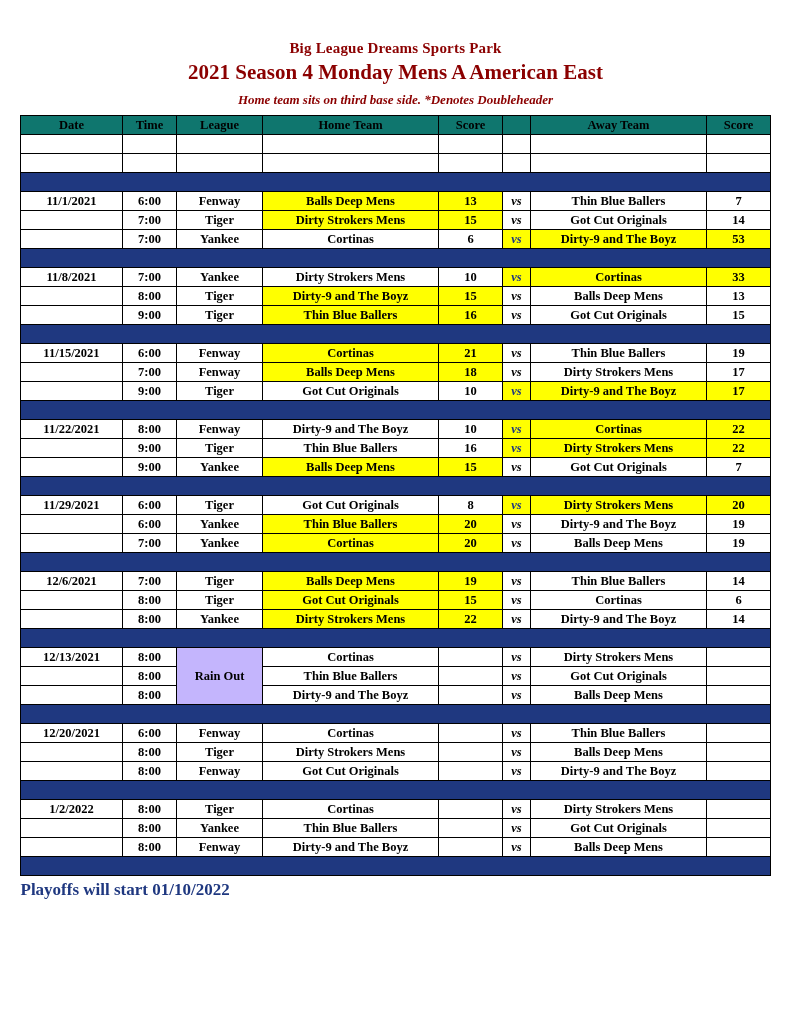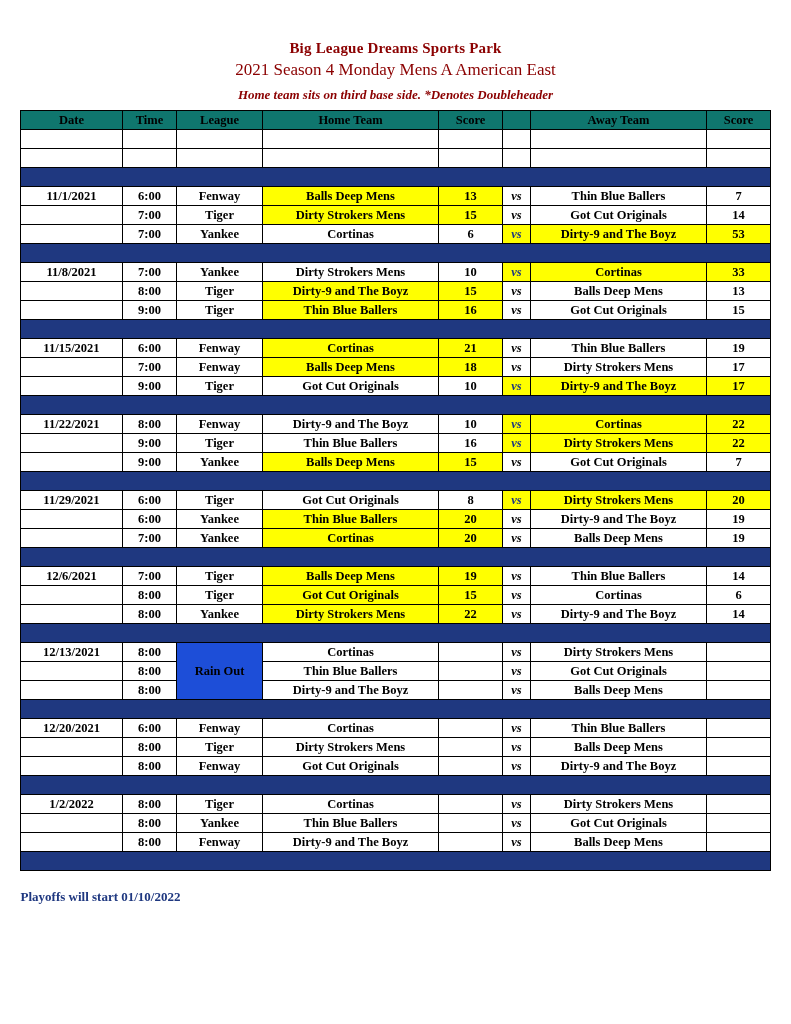--- a/index.html
+++ b/index.html
@@ -6,7 +6,7 @@
   body{width:791px;height:1024px;font-family:"Liberation Serif",serif;}
   .page{width:791px;height:1024px;box-sizing:border-box;padding-top:40px;}
   .title{text-align:center;font-size:15px;font-weight:bold;color:#8B0000;letter-spacing:.2px;}
-  .subtitle{text-align:center;font-size:17px;font-weight:normal;color:#8B0000;margin-top:3px;}
+  .subtitle{text-align:center;font-size:21px;font-weight:bold;color:#8B0000;margin-top:3px;}
   .note{text-align:center;font-size:13px;font-weight:bold;font-style:italic;color:#8B0000;margin:7px 0 7px 0;}
   table.sched{border-collapse:collapse;margin:0 auto;width:750px;table-layout:fixed;}
   table.sched td{border:1px solid #000;padding:0 2px;height:19px;font-size:12.5px;font-weight:bold;

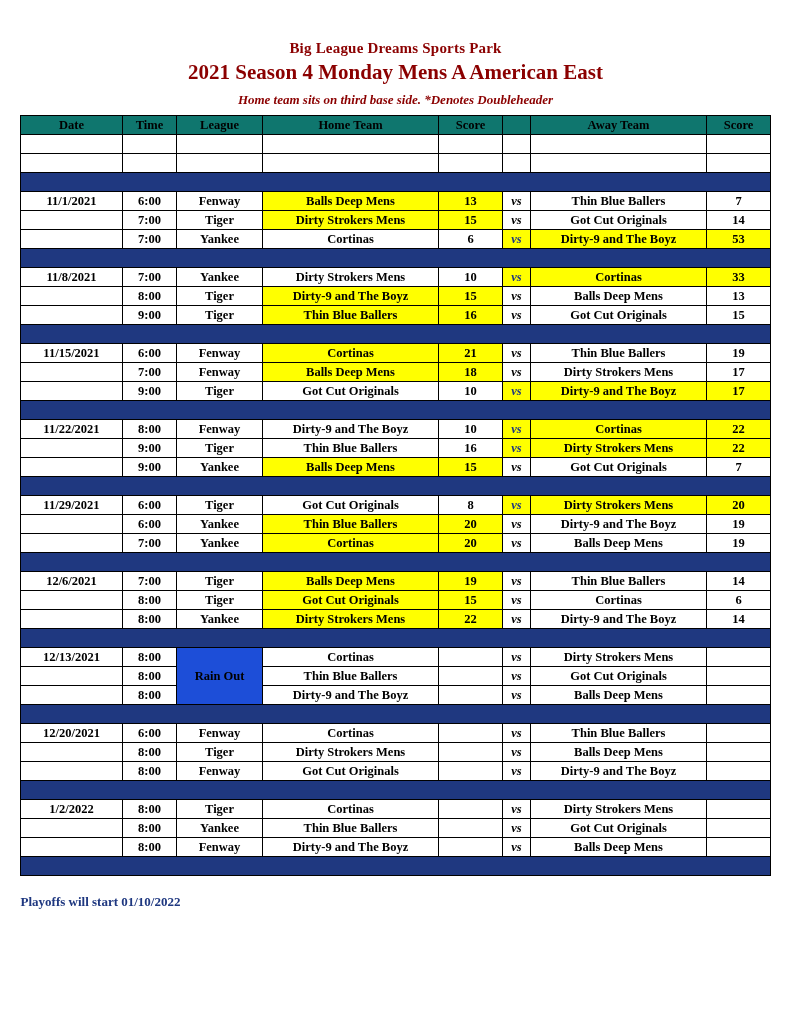--- a/index.html
+++ b/index.html
@@ -17,7 +17,7 @@
   td.hl{background:#FFFF00;color:#C00000;}
   td.vs{font-style:italic;font-size:10px;color:#1F3880;}
   td.vs.hl{color:#1F3880;}
-  td.rainout{background:#1d4ed8;color:#C00000;font-size:13px;margin-top:12px;}
+  td.rainout{background:#c4b5fd;color:#C00000;font-size:13px;margin-top:12px;}
   .footer{width:750px;margin:18px auto 0 auto;font-size:13px;font-weight:bold;color:#1F3880;text-align:left;}
 </style>
 </head>

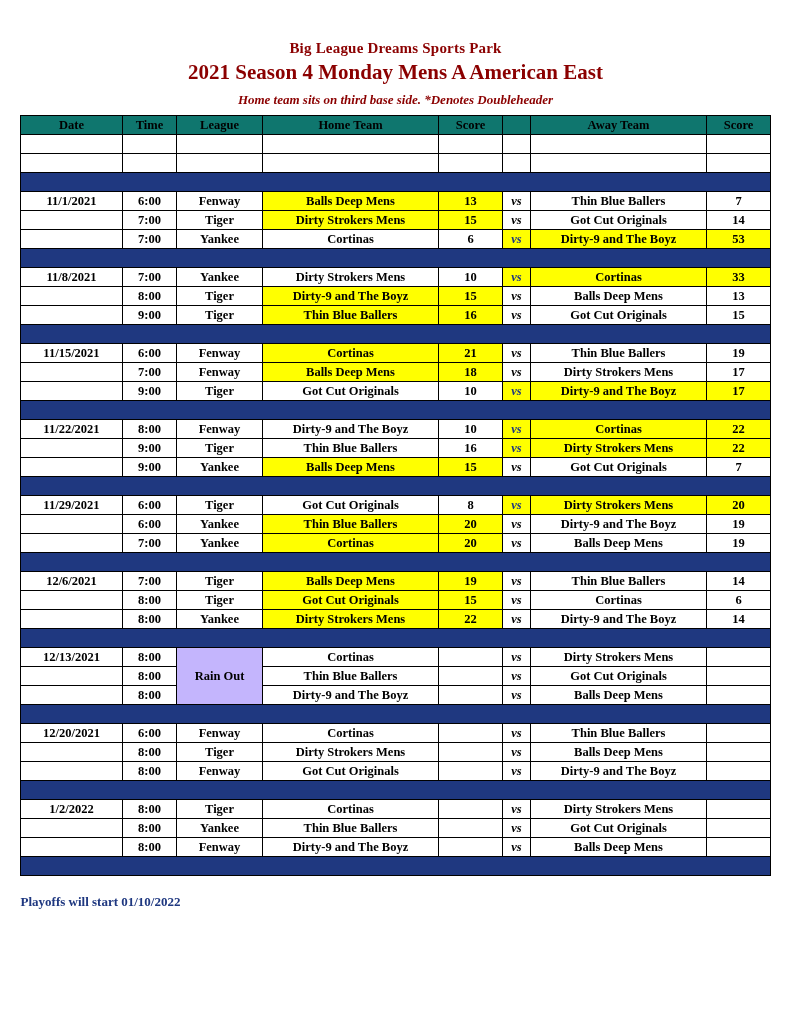--- a/index.html
+++ b/index.html
@@ -18,7 +18,7 @@
   td.vs{font-style:italic;font-size:10px;color:#1F3880;}
   td.vs.hl{color:#1F3880;}
   td.rainout{background:#c4b5fd;color:#C00000;font-size:13px;margin-top:12px;}
-  .footer{width:750px;margin:18px auto 0 auto;font-size:13px;font-weight:bold;color:#1F3880;text-align:left;}
+  .footer{width:750px;margin:4px auto 0 auto;font-size:17px;font-weight:bold;color:#1F3880;text-align:left;}
 </style>
 </head>
 <body>

